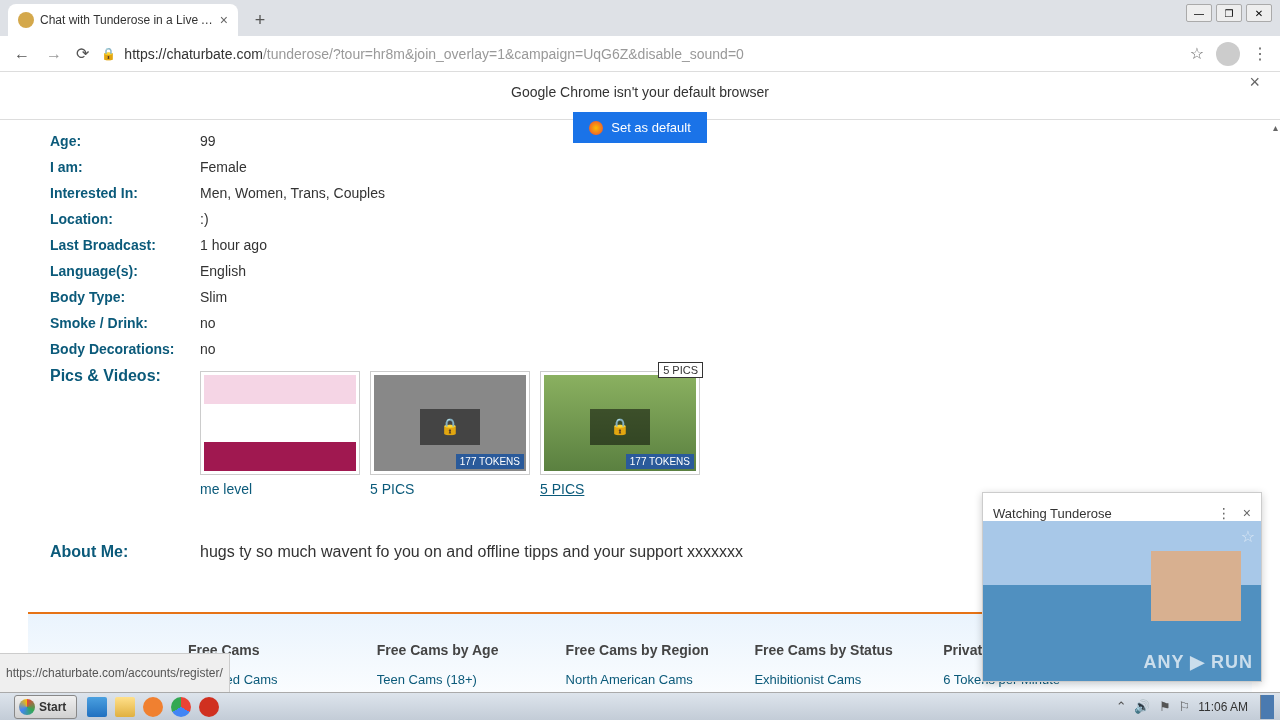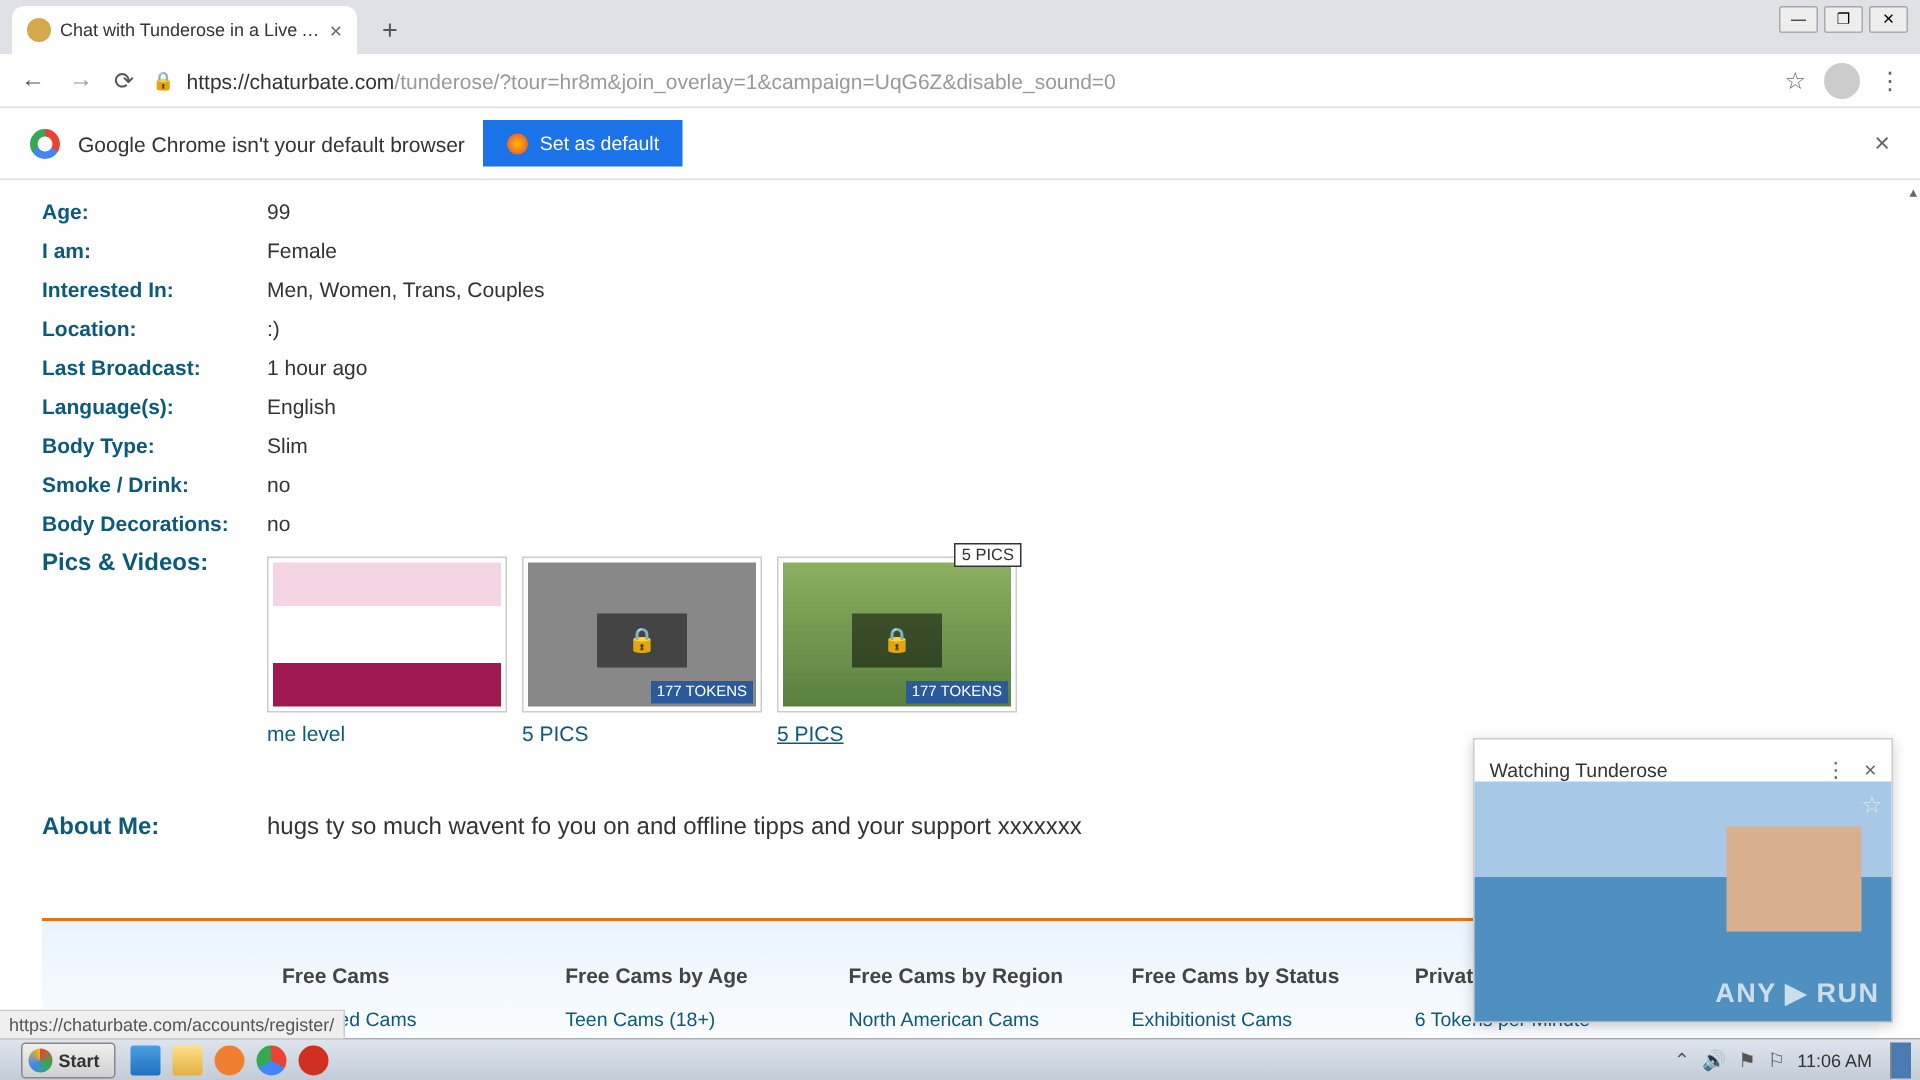--- a/index.html
+++ b/index.html
@@ -28,7 +28,7 @@
 .avatar-ico { width: 24px; height: 24px; background: #ccc; border-radius: 50%; }
 .menu-dots { color: #666; font-size: 16px; }
 
-.infobar { background: #fff; height: 48px; display: flex; align-items: center; padding: 0 20px; gap: 12px; font-size: 14px; color: #333; border-bottom: 1px solid #ddd; position: relative; }
+.infobar { background: #fff; height: 48px; display: flex; align-items: center; padding: 0 20px; gap: 12px; font-size: 14px; color: #333; border-bottom: 1px solid #ddd; position: relative; flex-direction: column; }
 .chrome-logo { width: 20px; height: 20px; background: conic-gradient(#ea4335 0 120deg,#4285f4 120deg 240deg,#34a853 240deg 360deg); border-radius:50%; position:relative; }
 .chrome-logo::after { content:''; position:absolute; top:5px; left:5px; width:10px; height:10px; background:#fff; border-radius:50%; }
 .set-default-btn { background: #1a73e8; color: #fff; border: none; padding: 8px 16px; border-radius: 0; font-size: 13px; display: flex; align-items: center; gap: 8px; }

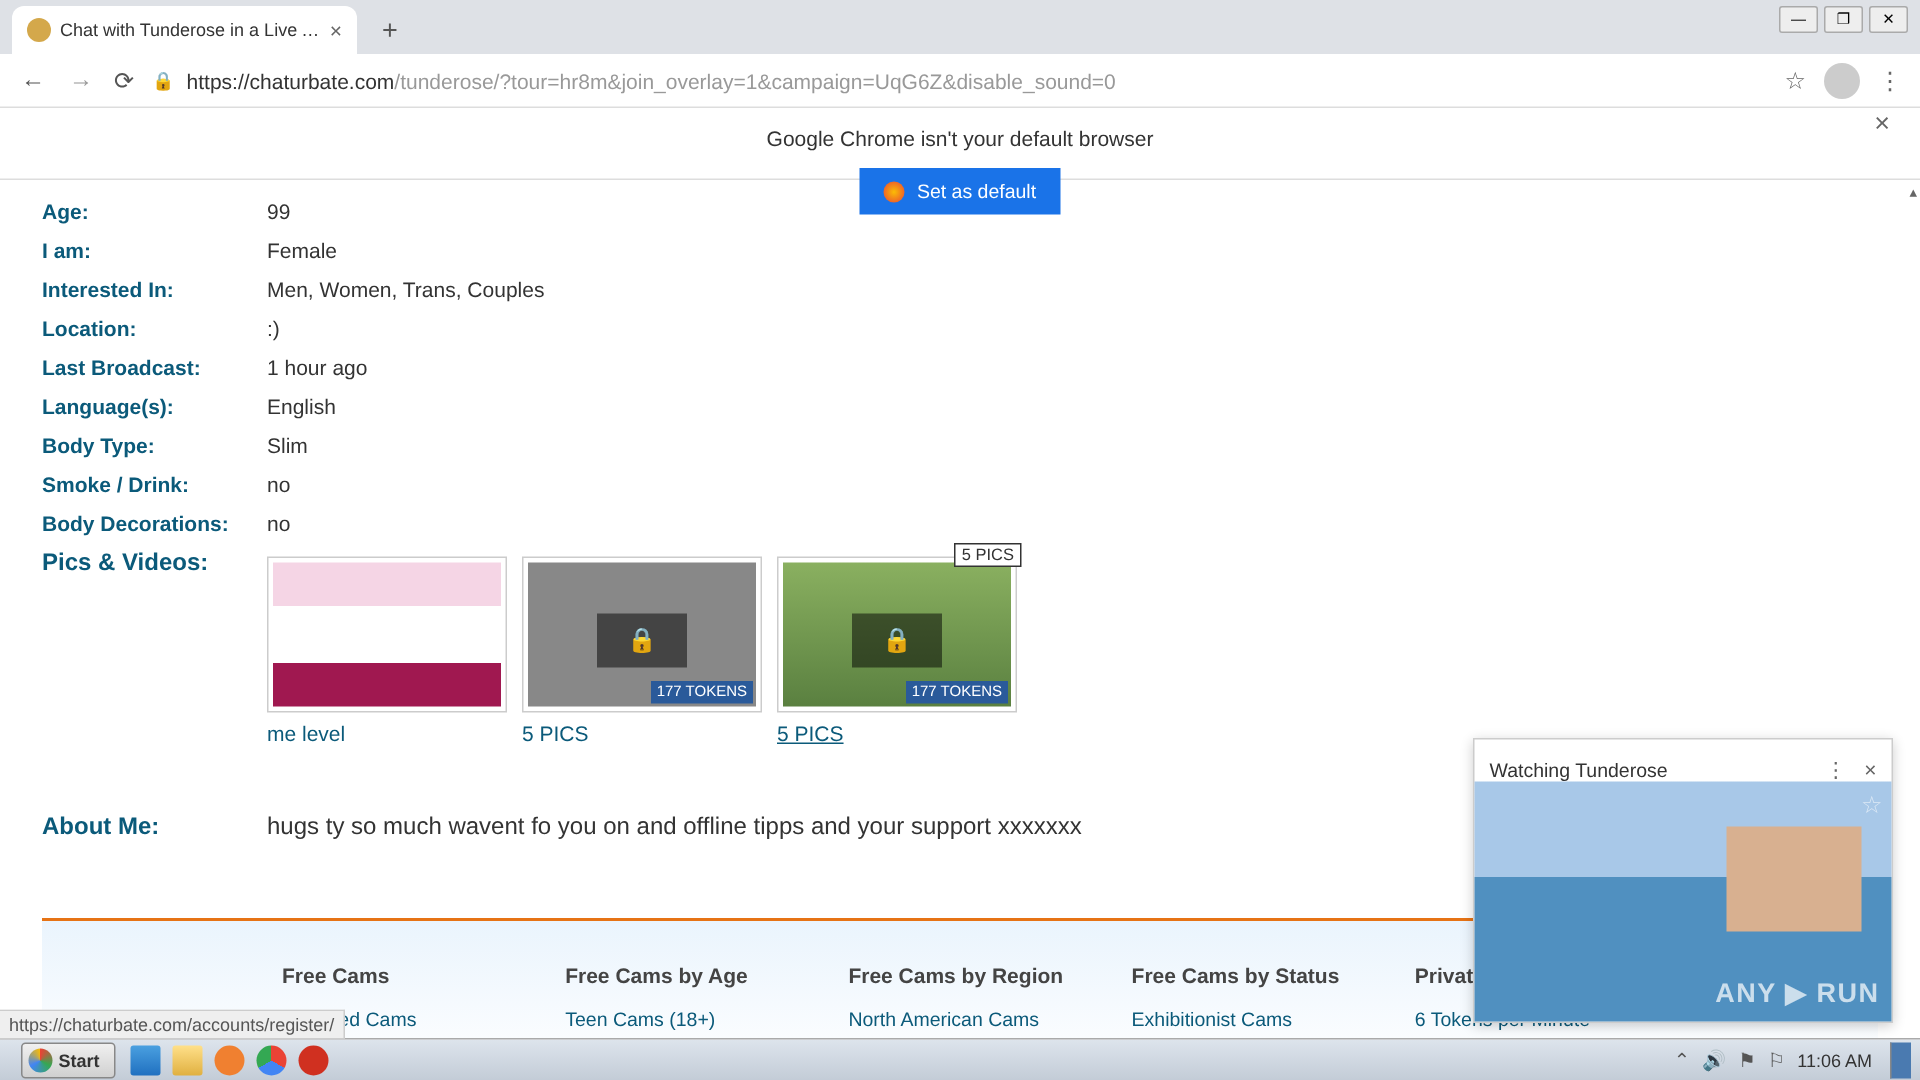--- a/index.html
+++ b/index.html
@@ -40,7 +40,7 @@
 .scroll-arrow-up { position:absolute; right:2px; top:122px; font-size:10px; color:#666; }
 
 .bio-table { width: 100%; font-size: 14px; }
-.bio-row { display: flex; padding: 5px 0; }
+.bio-row { display: flex; padding: 5px 0; margin-left: 22px; }
 .bio-label { width: 150px; color: #0b5a7a; font-weight: bold; }
 .bio-value { color: #333; }
 

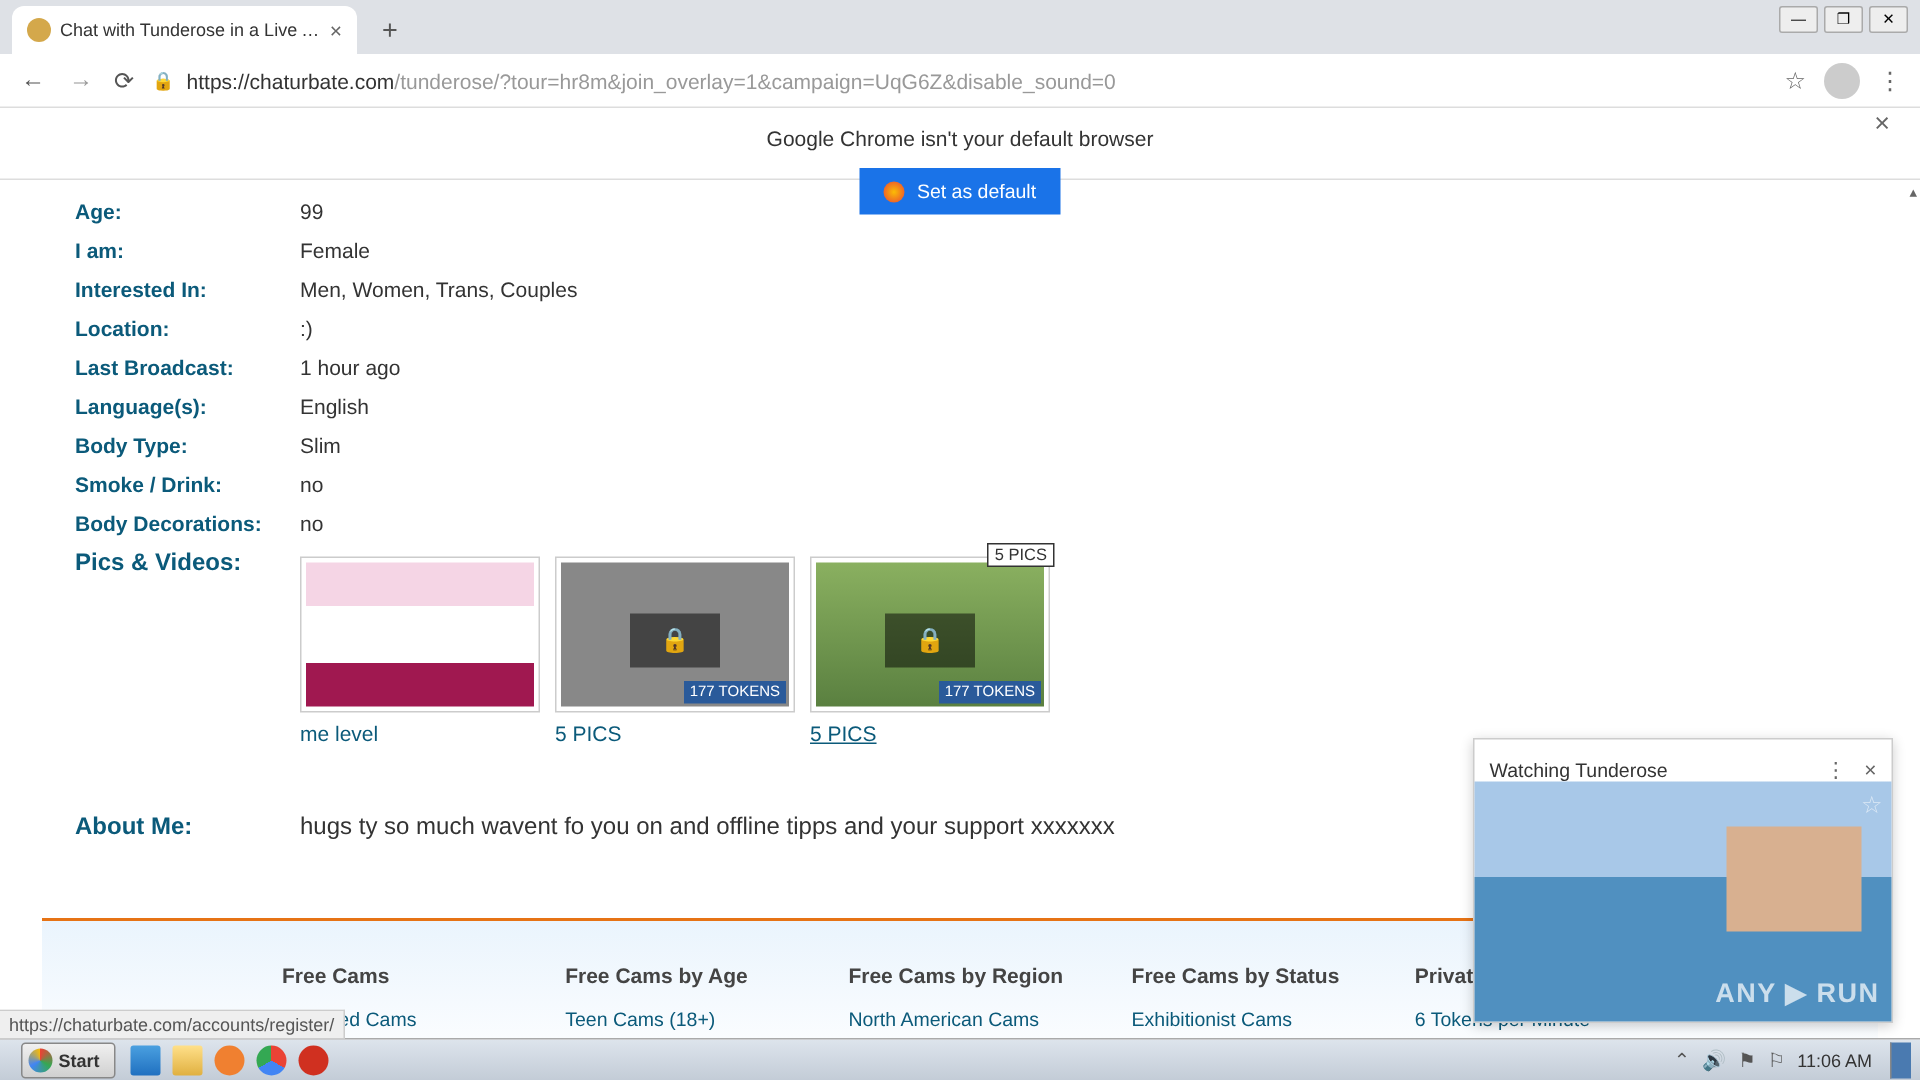--- a/index.html
+++ b/index.html
@@ -67,7 +67,7 @@
 .footer-title { color: #444; font-weight: bold; font-size: 14px; margin-bottom: 14px; }
 .footer-link { color: #0b5a7a; margin-bottom: 2px; display: block; }
 
-.status-url { position: absolute; bottom: 28px; left: 0; background: #efefef; border: 1px solid #ccc; border-left:none; border-bottom:none; font-size: 12px; padding: 2px 6px; color: #555; z-index: 50; text-align: center; }
+.status-url { position: absolute; bottom: 28px; left: 0; background: #efefef; border: 1px solid #ccc; border-left:none; border-bottom:none; font-size: 12px; padding: 12px 6px; color: #555; z-index: 50; text-align: center; }
 
 
 .pip { position: absolute; right: 18px; bottom: 38px; width: 280px; background: #fff; border: 1px solid #ccc; box-shadow: 0 2px 8px rgba(0,0,0,0.2); z-index: 100; }

